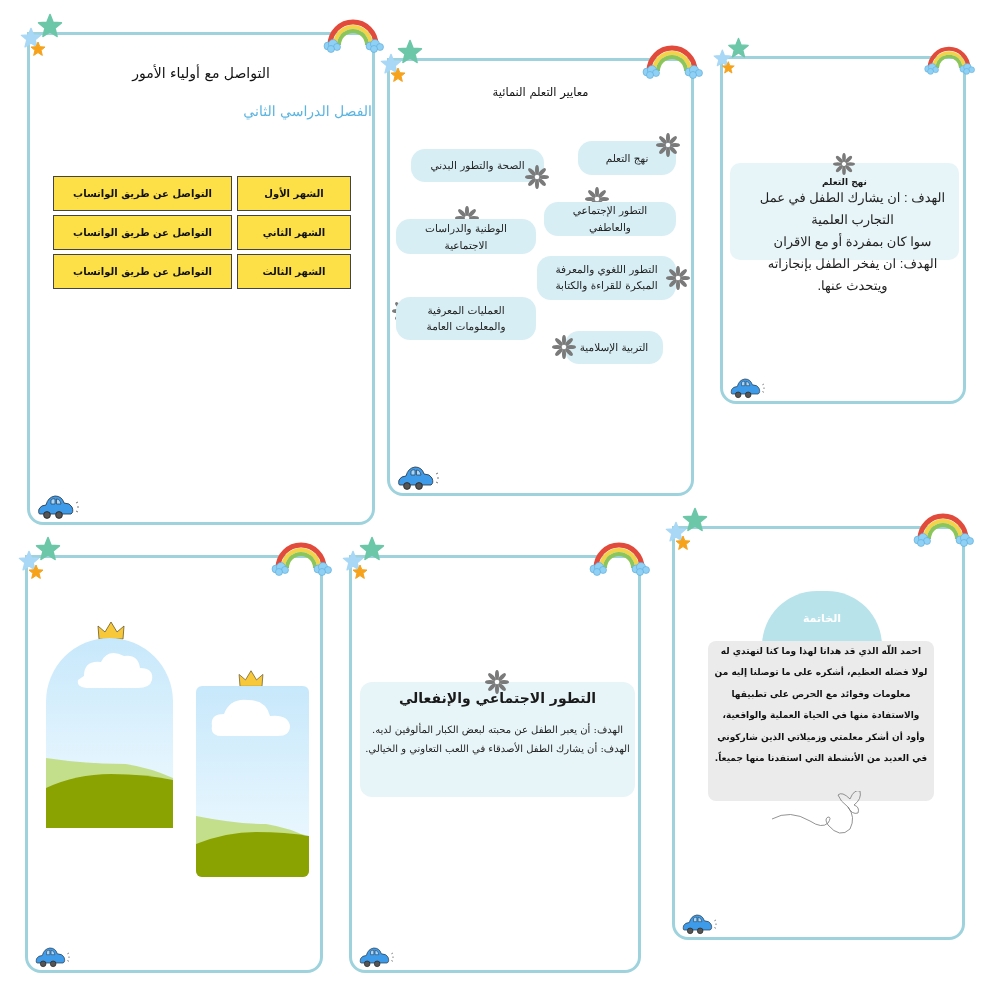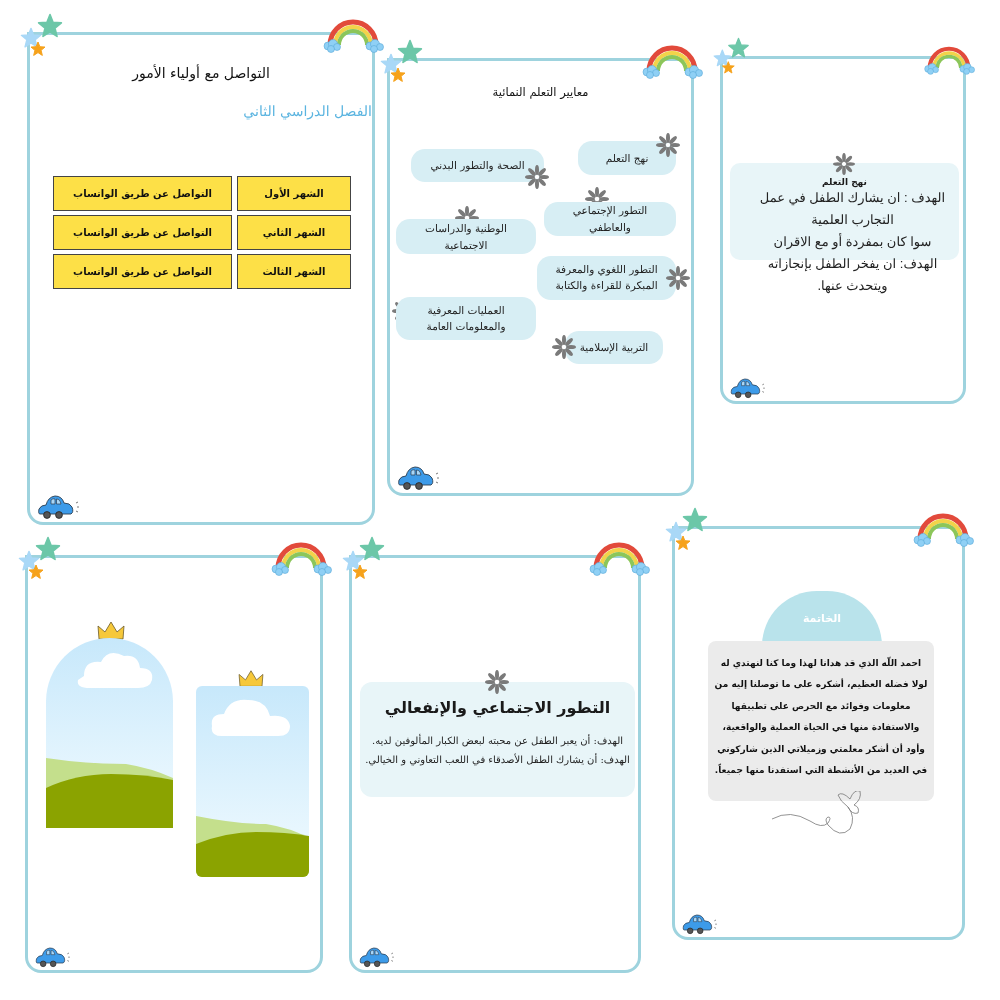--- a/index.html
+++ b/index.html
@@ -51,7 +51,7 @@
   
   #card6 { left: 672px; top: 526px; width: 293px; height: 414px; }
   #card6 .dome { position: absolute; top: 62px; left: 87px; width: 120px; height: 55px; background: #b9e3eb; border-radius: 60px 60px 0 0; display: flex; align-items: center; justify-content: center; color: #ffffff; font-weight: bold; font-size: 11px; }
-  #card6 .textbox { position: absolute; top: 112px; left: 33px; width: 226px; height: 160px; background: #ebebeb; border-radius: 8px; text-align: center; padding-top: 12px; }
+  #card6 .textbox { position: absolute; top: 112px; left: 33px; width: 226px; height: 160px; background: #ebebeb; border-radius: 8px; text-align: center; }
   #card6 .textbox .l { font-size: 9px; font-weight: bold; line-height: 2.38; color: #111; }
   #card6 .butterfly { position: absolute; top: 262px; left: 95px; width: 100px; height: 60px; direction: ltr; }
 

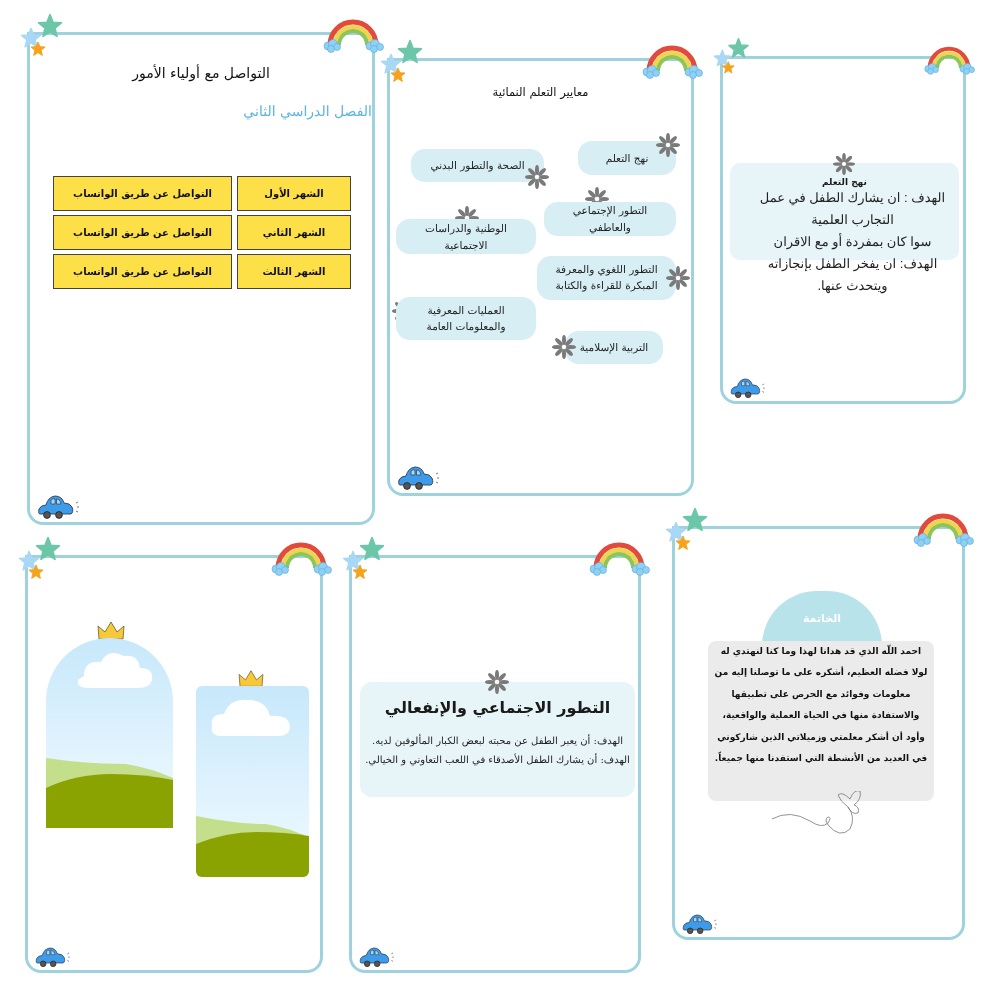--- a/index.html
+++ b/index.html
@@ -46,7 +46,7 @@
   
   #card5 { left: 349px; top: 555px; width: 292px; height: 418px; }
   #card5 .panel { position: absolute; top: 124px; left: 8px; width: 275px; height: 115px; background: #e8f5f8; border-radius: 12px; text-align: center; }
-  #card5 .panel .ptitle { margin-top: 16px; font-size: 16px; font-weight: bold; }
+  #card5 .panel .ptitle { margin-top: 8px; font-size: 14px; font-weight: bold; }
   #card5 .panel .lines { margin-top: 14px; font-family: "DejaVu Serif", serif; font-size: 10px; line-height: 1.9; color: #222; }
   
   #card6 { left: 672px; top: 526px; width: 293px; height: 414px; }

